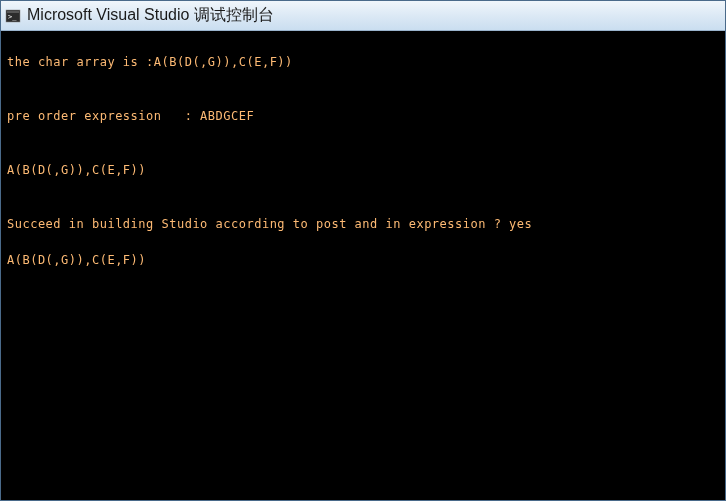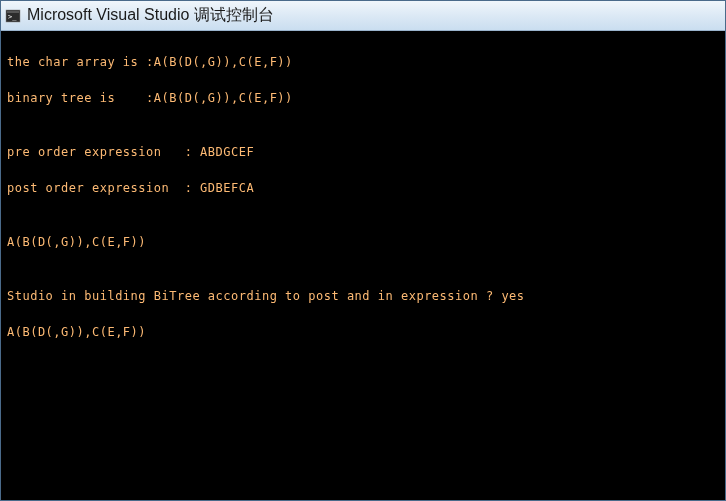--- a/index.html
+++ b/index.html
@@ -72,7 +72,6 @@
   </div>
   <div class="console">
 <span class="console-line">the char array is :A(B(D(,G)),C(E,F))</span>
-<span class="console-line">binary tree is    :A(B(D(,G)),C(E,F))</span>
 <span class="console-line"></span>
 <span class="console-line">pre order expression   : ABDGCEF</span>
 <span class="console-line">post order expression  : GDBEFCA</span>

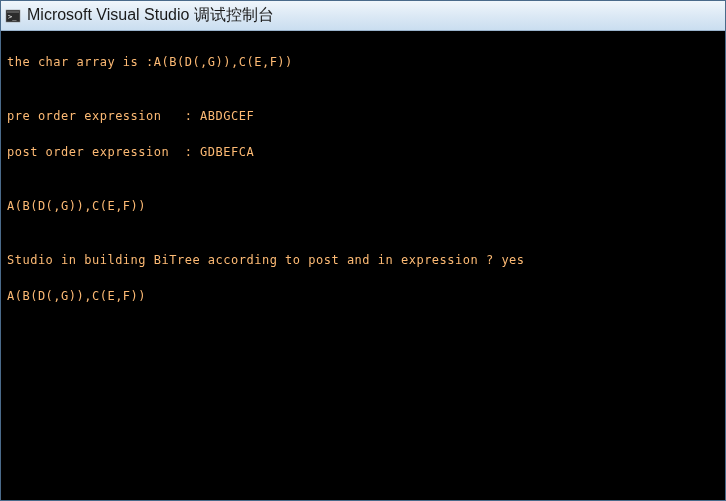--- a/index.html
+++ b/index.html
@@ -74,7 +74,6 @@
 <span class="console-line">the char array is :A(B(D(,G)),C(E,F))</span>
 <span class="console-line"></span>
 <span class="console-line">pre order expression   : ABDGCEF</span>
-<span class="console-line">post order expression  : GDBEFCA</span>
 <span class="console-line"></span>
 <span class="console-line">A(B(D(,G)),C(E,F))</span>
 <span class="console-line"></span>

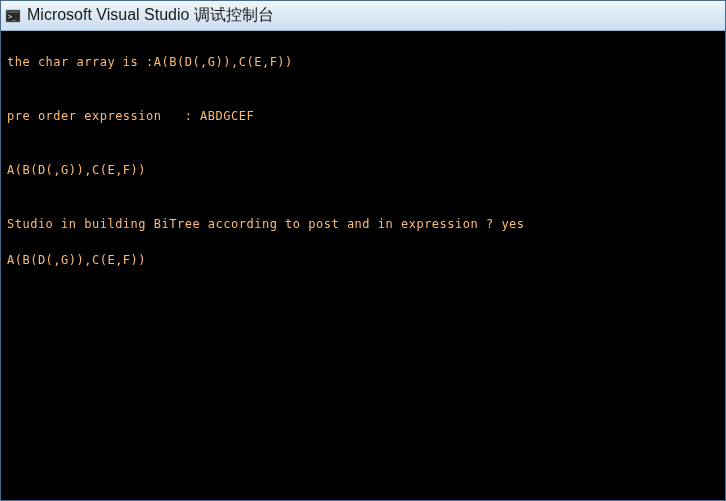--- a/index.html
+++ b/index.html
@@ -77,7 +77,7 @@
 <span class="console-line"></span>
 <span class="console-line">A(B(D(,G)),C(E,F))</span>
 <span class="console-line"></span>
-<span class="console-line">Studio in building BiTree according to post and in expression ? yes</span>
+<span class="console-line">Succeed in building Studio according to post and in expression ? yes</span>
 <span class="console-line">A(B(D(,G)),C(E,F))</span>
 <span class="console-line"></span>
 

